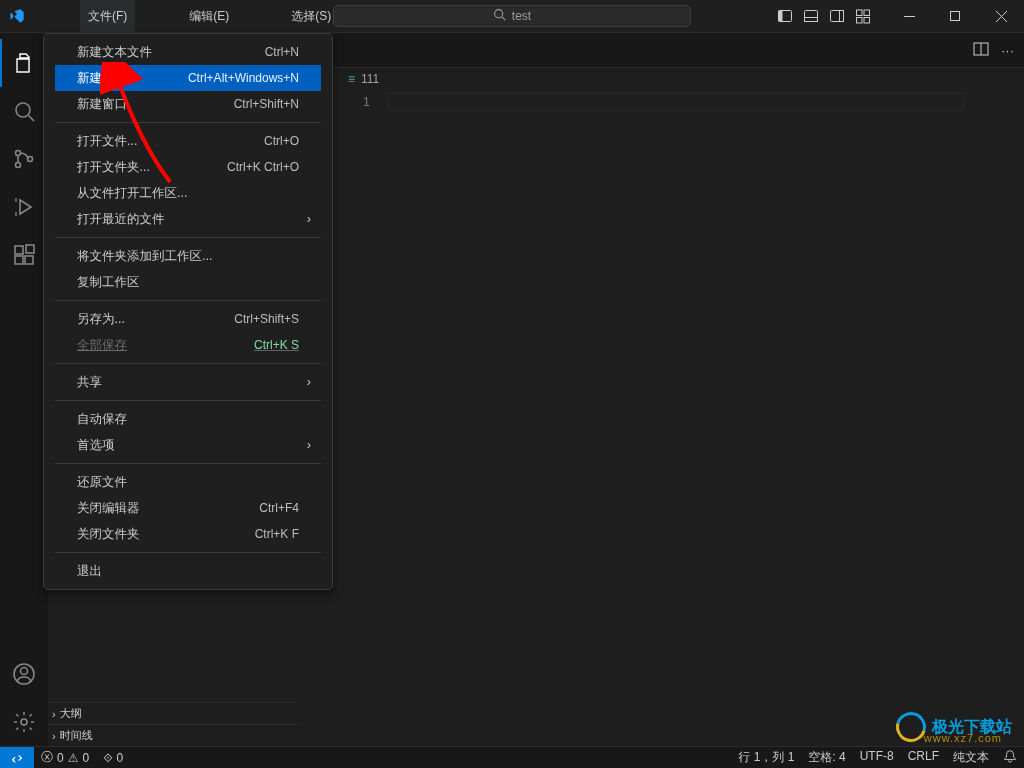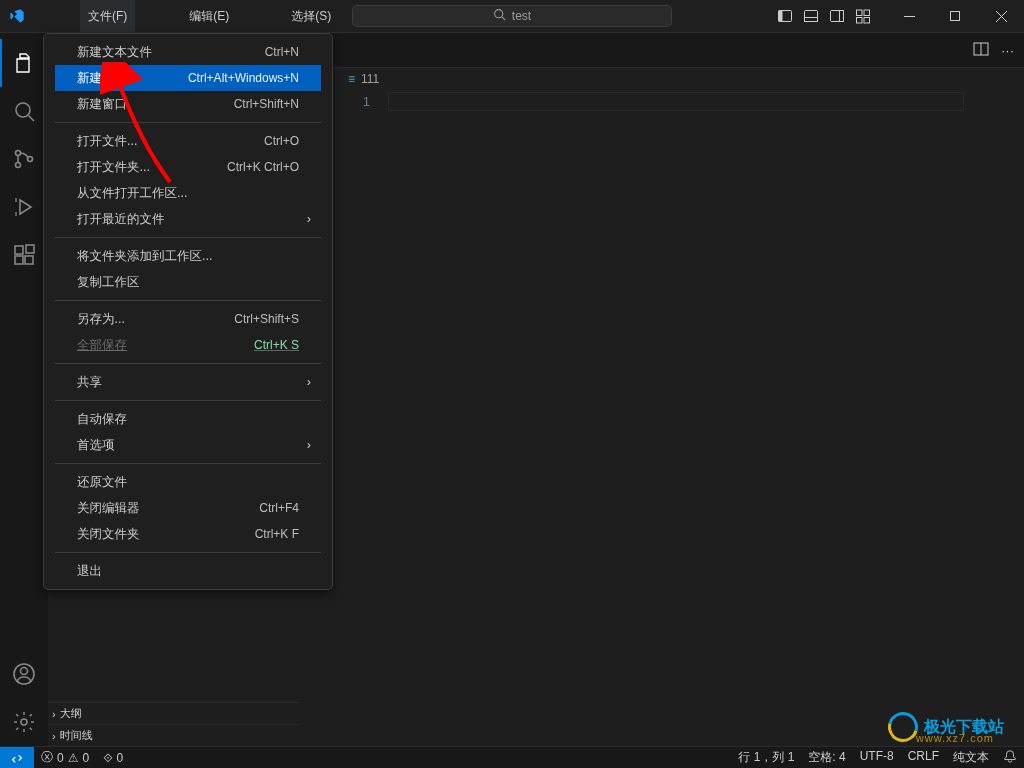--- a/index.html
+++ b/index.html
@@ -13,7 +13,7 @@
 .menu-item { padding: 0 8px; height: 100%; display: flex; align-items: center; cursor: default; font-size: 12px; margin-left: 46px; }
 .menu-item.active { background: #2a2d2e; }
 .nav-arrows { display: flex; margin-left: 20px; gap: 12px; color: #8a8a8a; }
-.search-box { position: absolute; left: 50%; transform: translateX(-50%); width: 320px; height: 22px; background: #2a2a2a; border: 1px solid #3c3c3c; border-radius: 5px; display: flex; align-items: center; justify-content: center; gap: 6px; color: #9d9d9d; font-size: 12px; }
+.search-box { position: absolute; left: 50%; transform: translateX(-50%); width: 358px; height: 22px; background: #2a2a2a; border: 1px solid #3c3c3c; border-radius: 5px; display: flex; align-items: center; justify-content: center; gap: 6px; color: #9d9d9d; font-size: 12px; }
 .title-controls { margin-left: auto; display: flex; align-items: center; height: 100%; }
 .layout-icons { display: flex; gap: 0; margin-right: 10px; }
 .layout-icons .tc { width: 26px; display:flex; align-items:center; justify-content:center; color:#cccccc; }

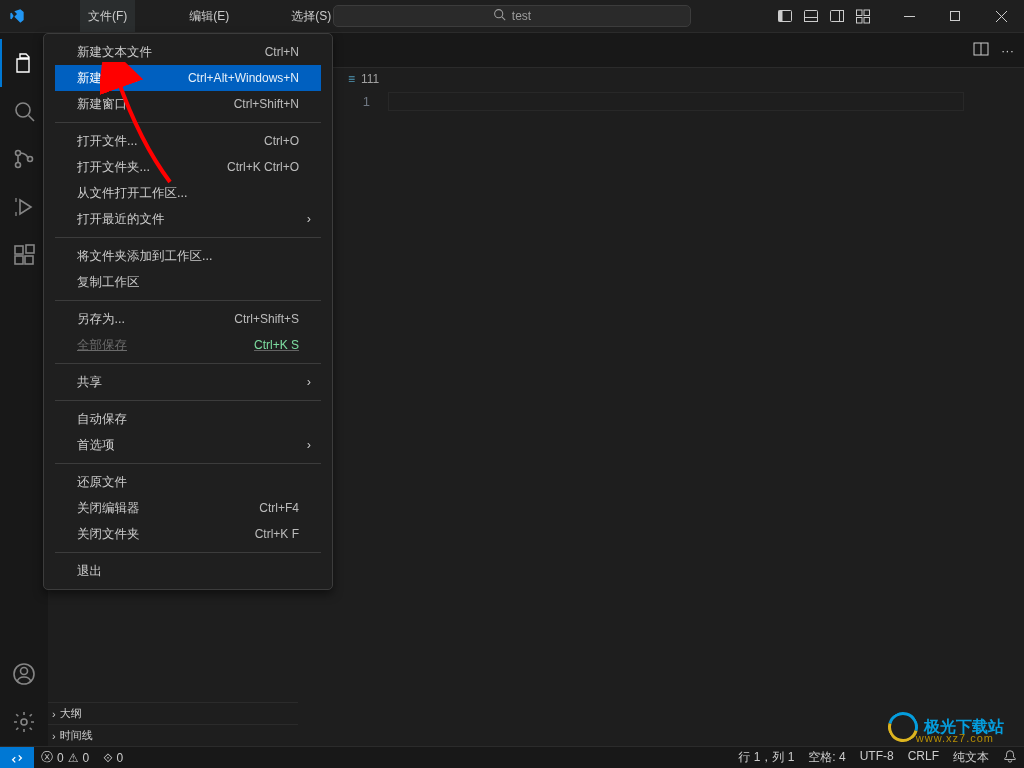--- a/index.html
+++ b/index.html
@@ -64,7 +64,7 @@
 .red-arrow { position: absolute; z-index: 200; pointer-events: none; }
 
 
-.watermark { position: absolute; right: 20px; bottom: 26px; display:flex; align-items:center; gap:6px; opacity:0.85; }
+.watermark { position: absolute; right: 12px; bottom: 26px; display:flex; align-items:center; gap:6px; opacity:0.85; }
 .watermark .logo { width:30px; height:30px; border-radius:50%; border:3px solid #00b4ff; border-left-color:#ffd020; border-bottom-color:#ffd020; transform:rotate(-30deg); }
 .watermark .txt1 { color:#00b4ff; font-size:16px; font-weight:bold; }
 .watermark .txt2 { position:absolute; right:10px; bottom:-2px; color:#cfa000; font-size:11px; letter-spacing:1px;}

